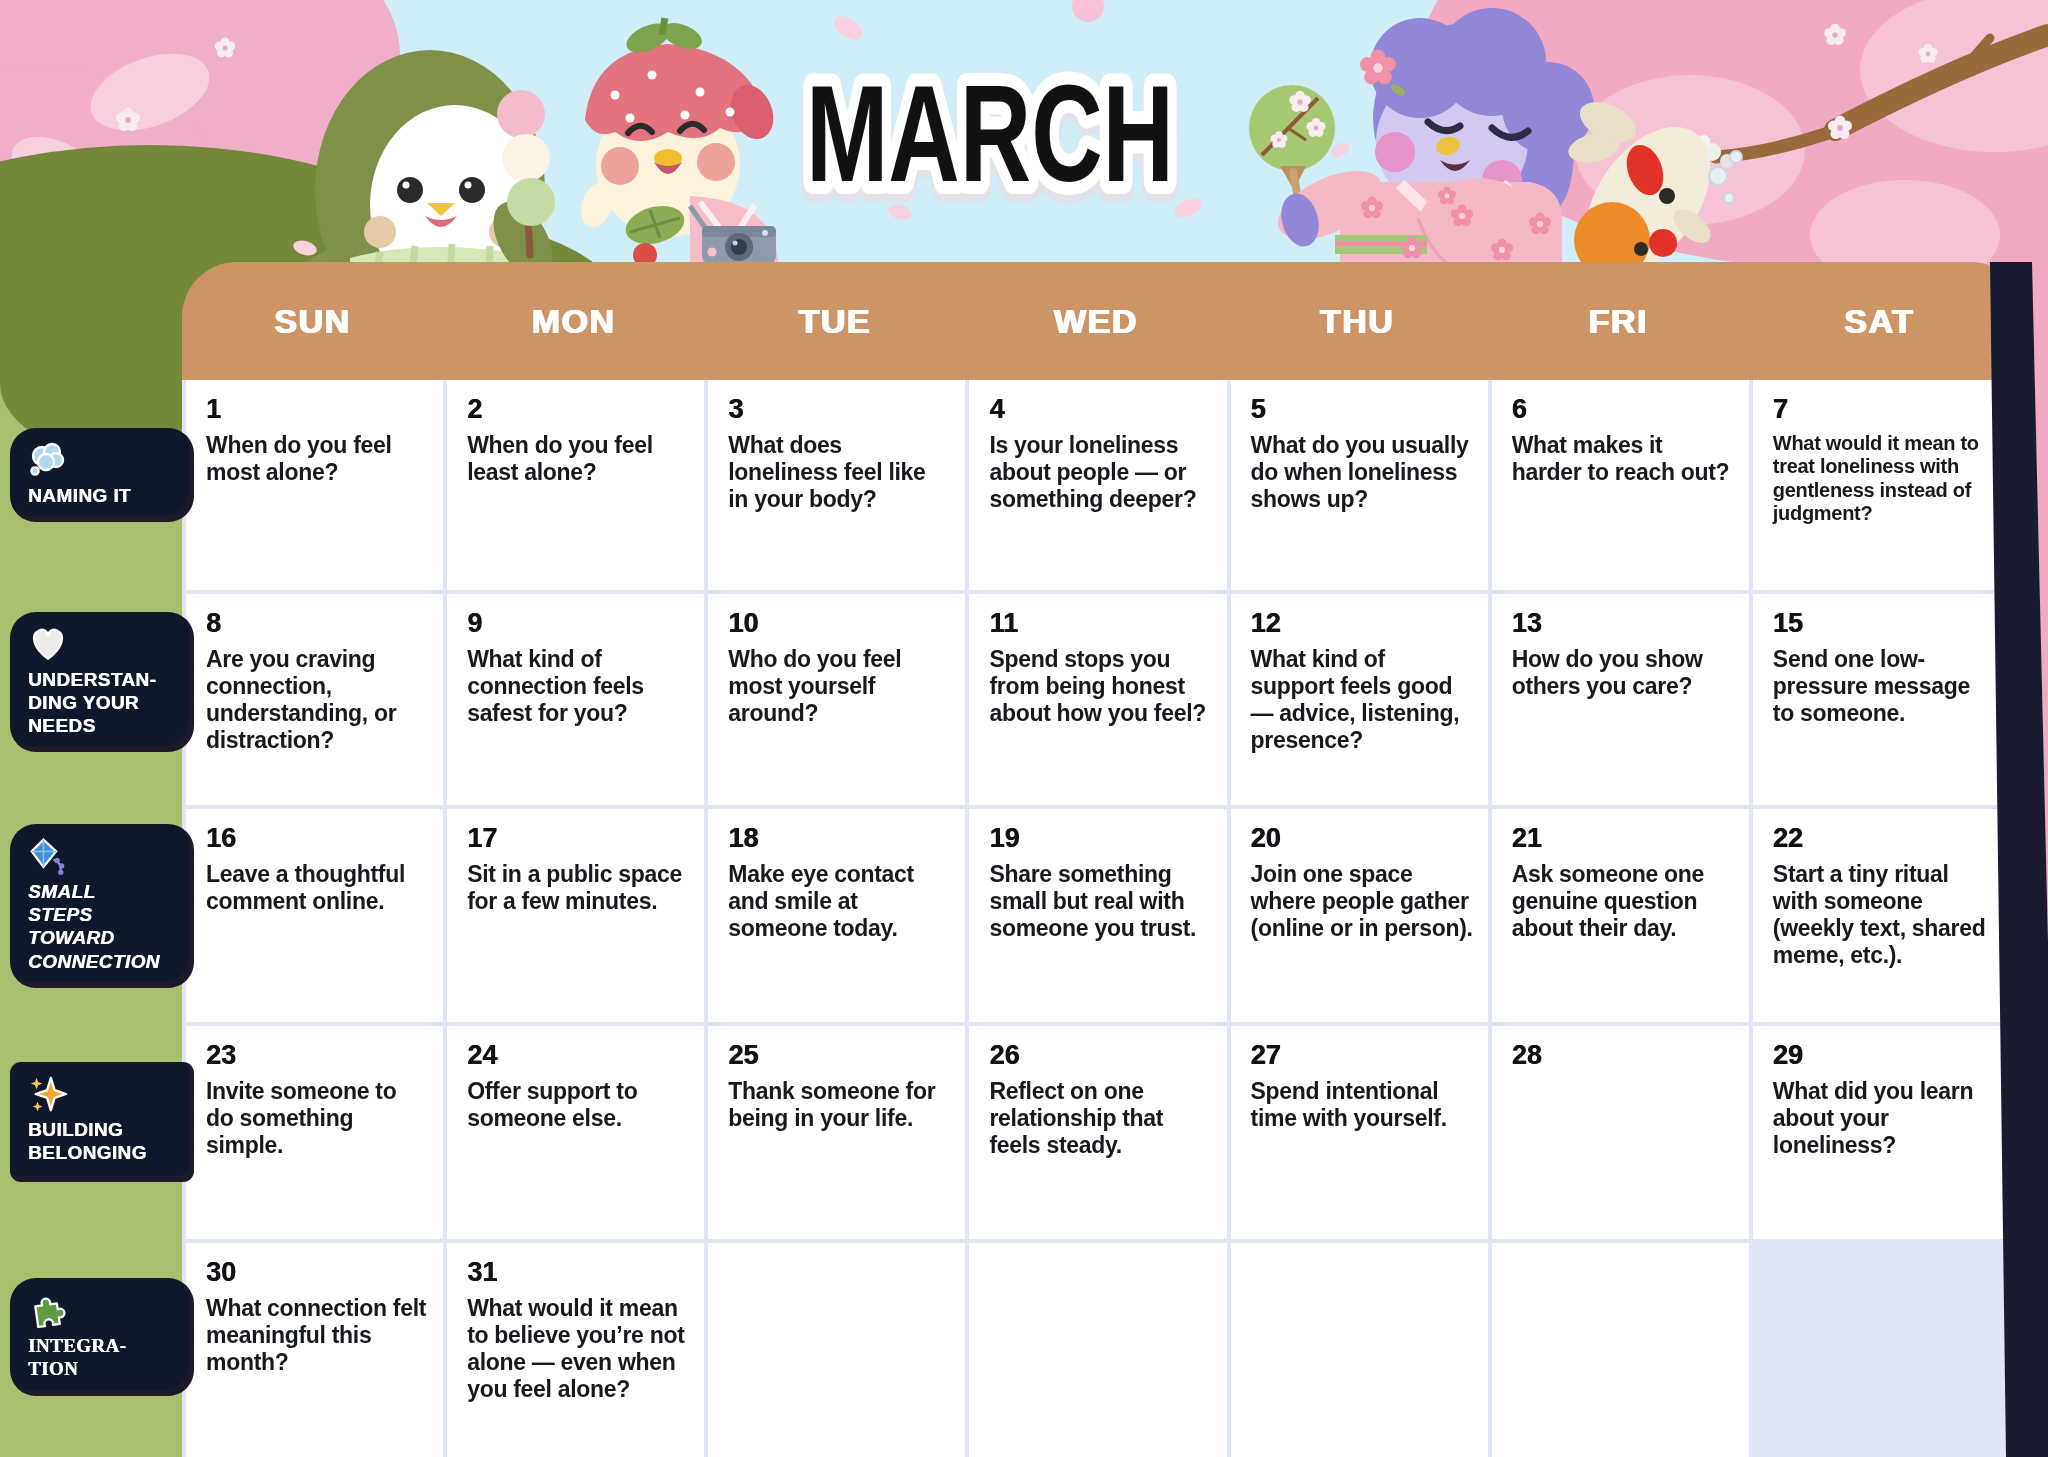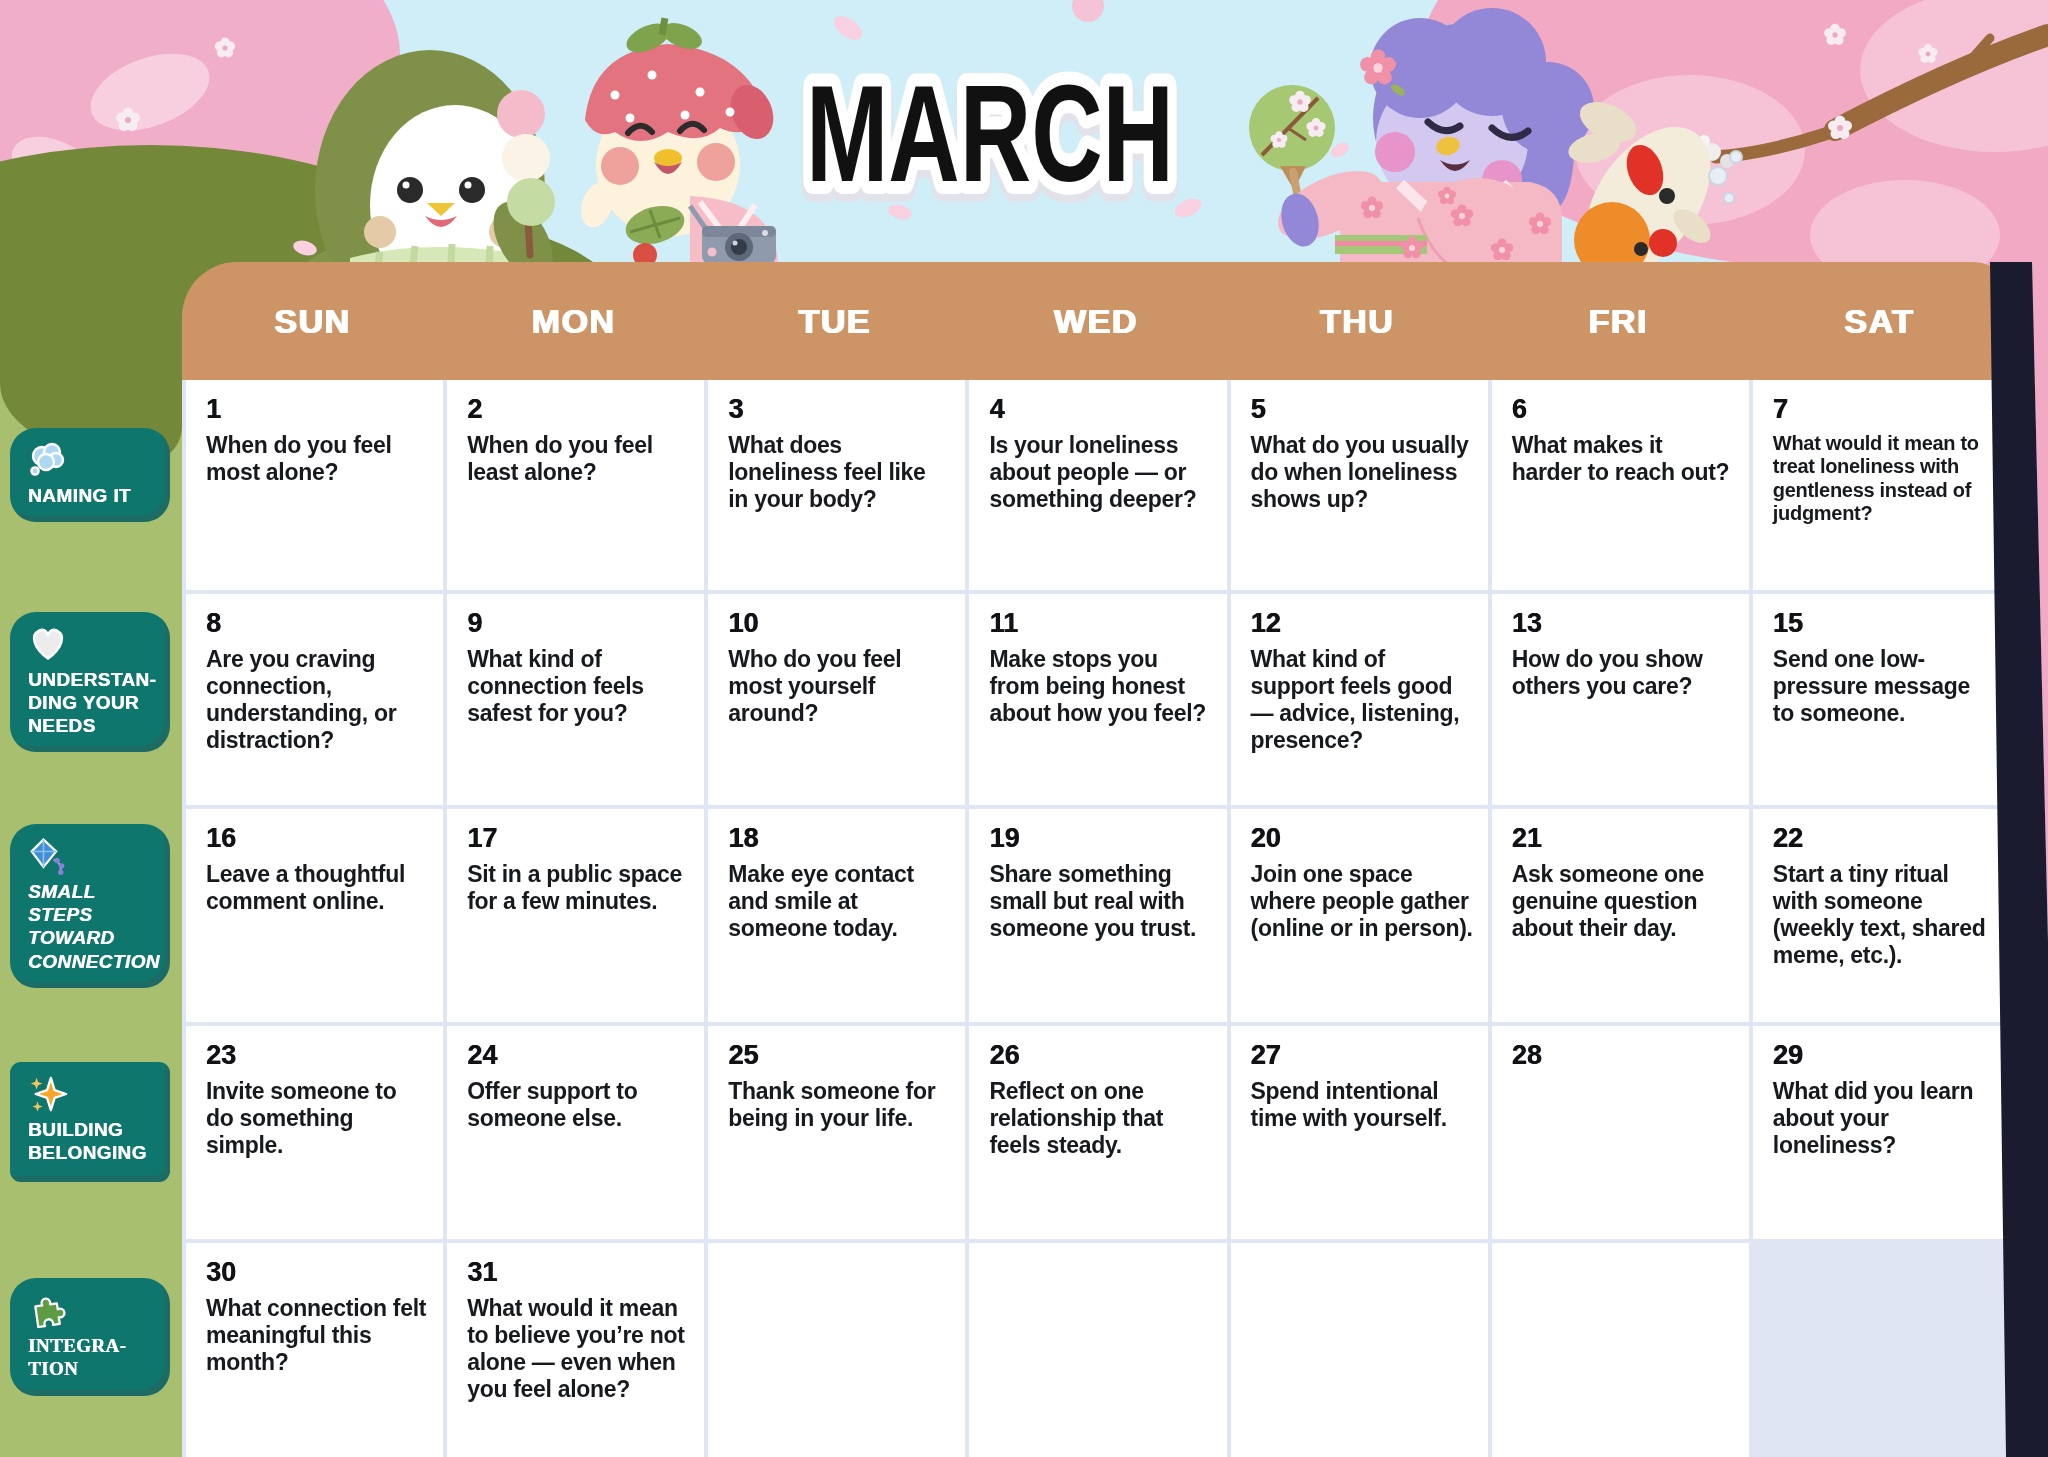--- a/index.html
+++ b/index.html
@@ -13,7 +13,7 @@
   #sidebar-light{position:absolute;left:0;top:262px;width:182px;height:1195px;background:#a9bf70;z-index:2;}
   #sidebar-dark{position:absolute;left:0;top:262px;width:182px;height:200px;background:#74883a;
                 border-bottom-left-radius:150px 80px;border-bottom-right-radius:36px;z-index:2;}
-  .tab{position:absolute;left:10px;width:160px;background:#0f766e;border-radius:26px;z-index:3;
+  .tab{position:absolute;left:10px;width:184px;background:#0f172a;border-radius:26px;z-index:3;
        box-shadow:inset -5px -6px 0 rgba(120,40,52,.14);padding:12px 10px 10px 18px;box-sizing:border-box;}
   .tab .tab-icon{width:40px;height:40px;margin-bottom:4px;}
   .tab .tab-label{color:#ffffff;font-weight:bold;font-size:19px;line-height:1.22;

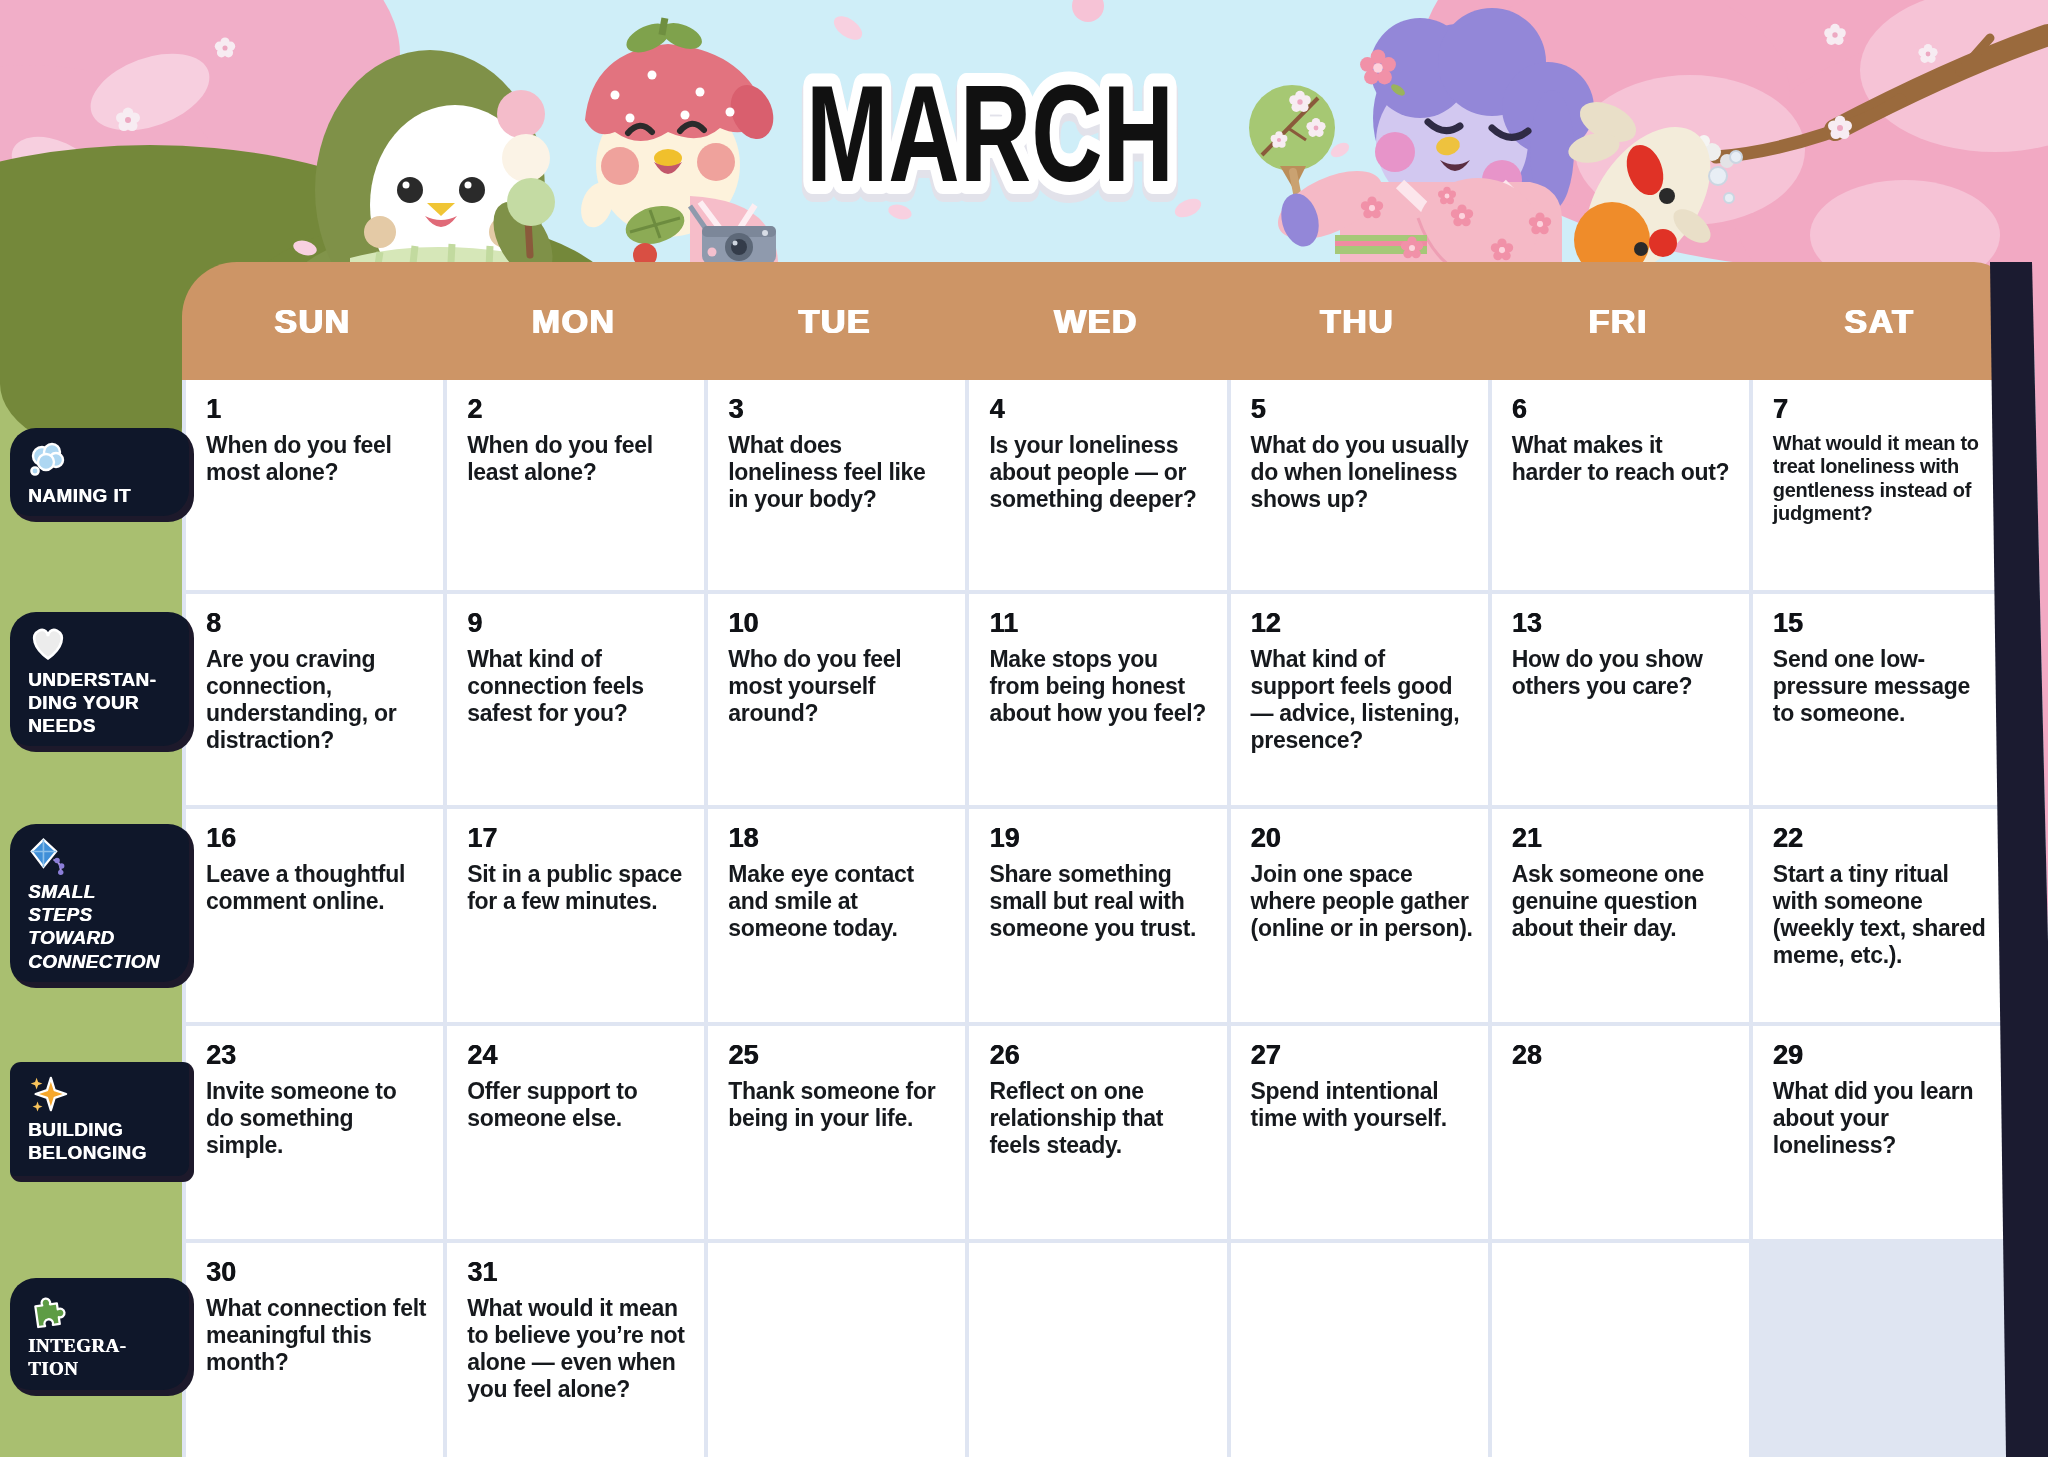--- a/index.html
+++ b/index.html
@@ -344,7 +344,7 @@
         </div>
         <div class="cell">
           <div class="daynum">11</div>
-          <div class="prompt">Make stops you from being honest about how you feel?</div>
+          <div class="prompt">Spend stops you from being honest about how you feel?</div>
         </div>
         <div class="cell">
           <div class="daynum">12</div>

